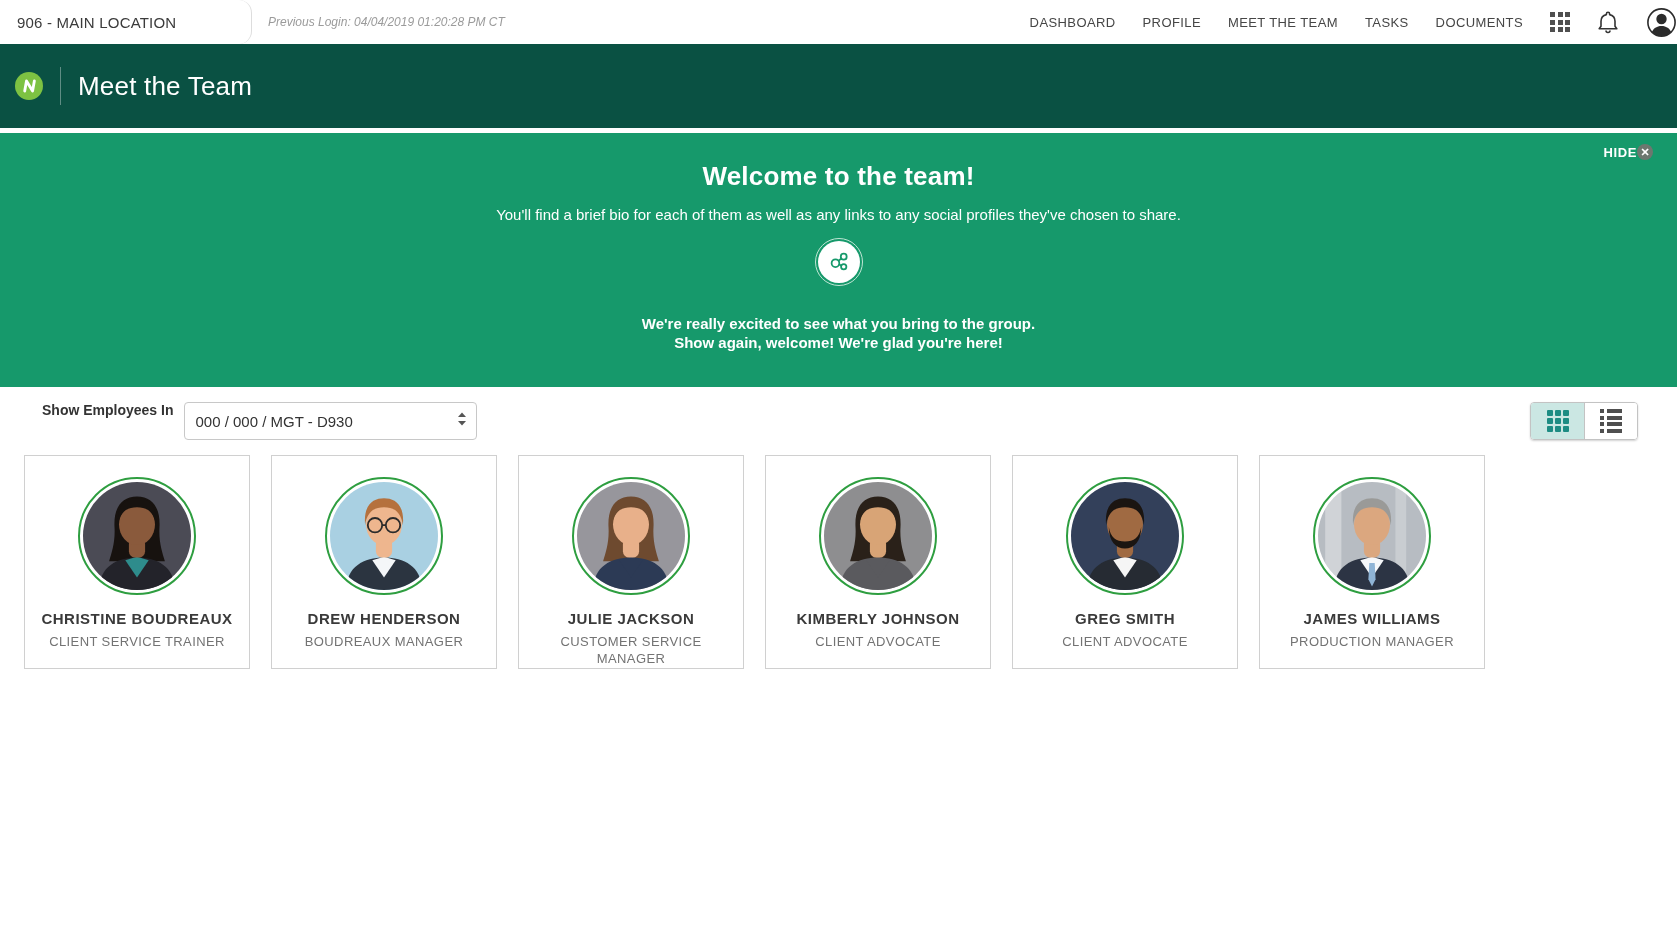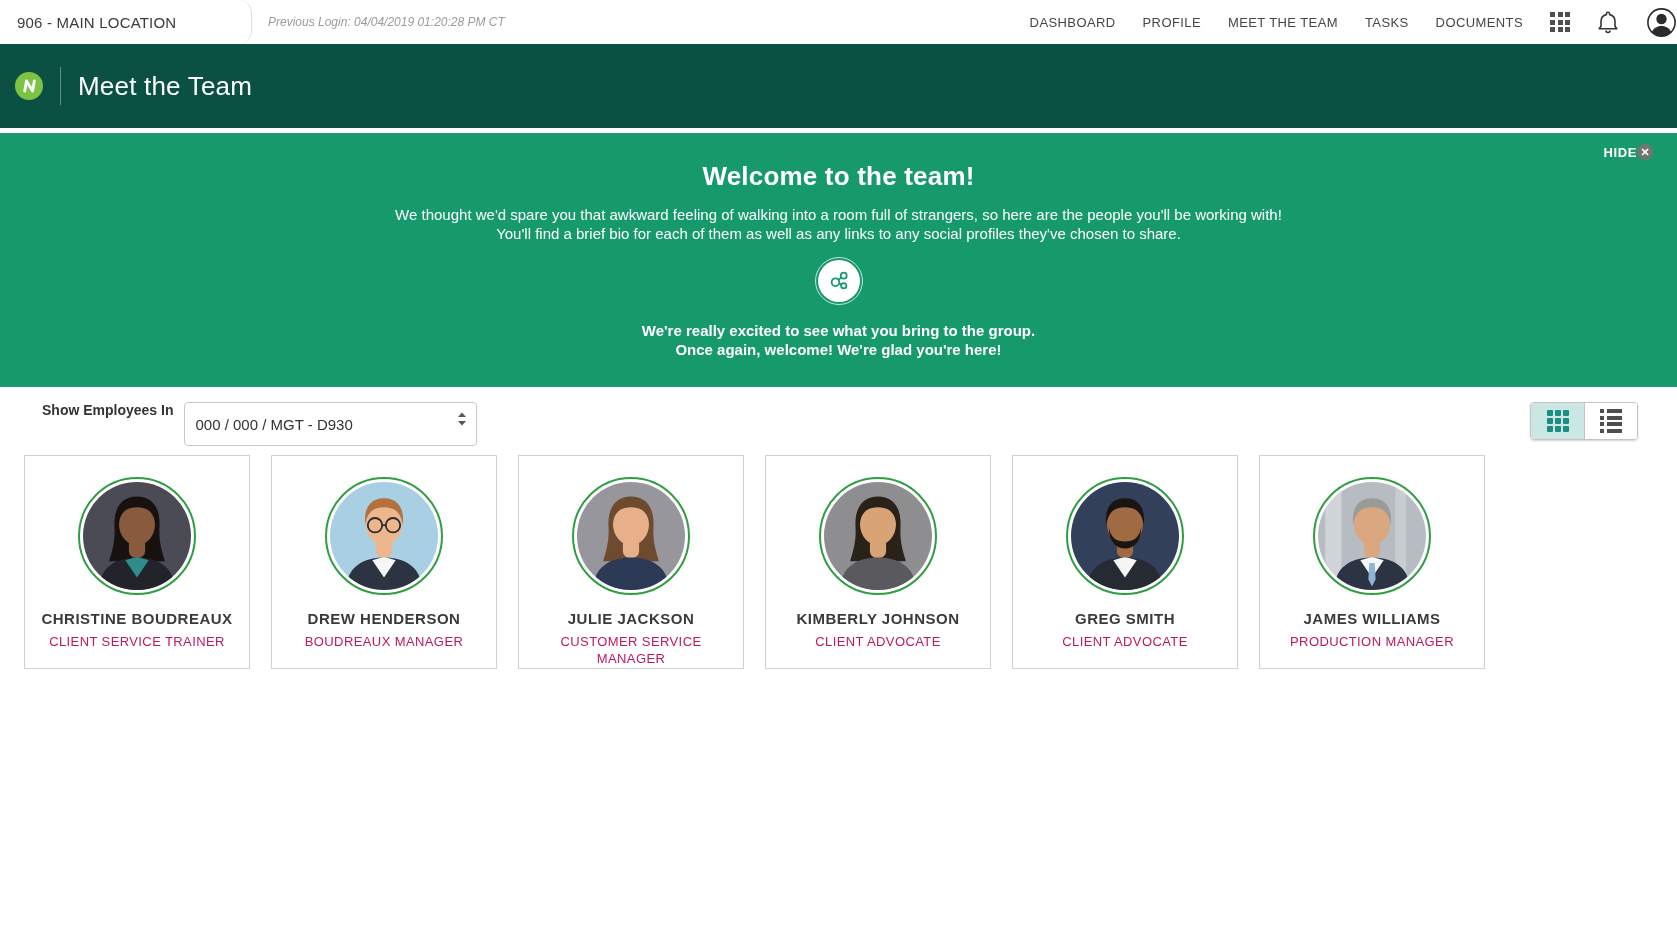--- a/index.html
+++ b/index.html
@@ -160,7 +160,6 @@
   <div class="banner-title">Welcome to the team!</div>
 
   <div class="banner-sub">
-    <div>We thought we'd spare you that awkward feeling of walking into a room full of strangers, so here are the people you'll be working with!</div>
     <div>You'll find a brief bio for each of them as well as any links to any social profiles they've chosen to share.</div>
   </div>
 

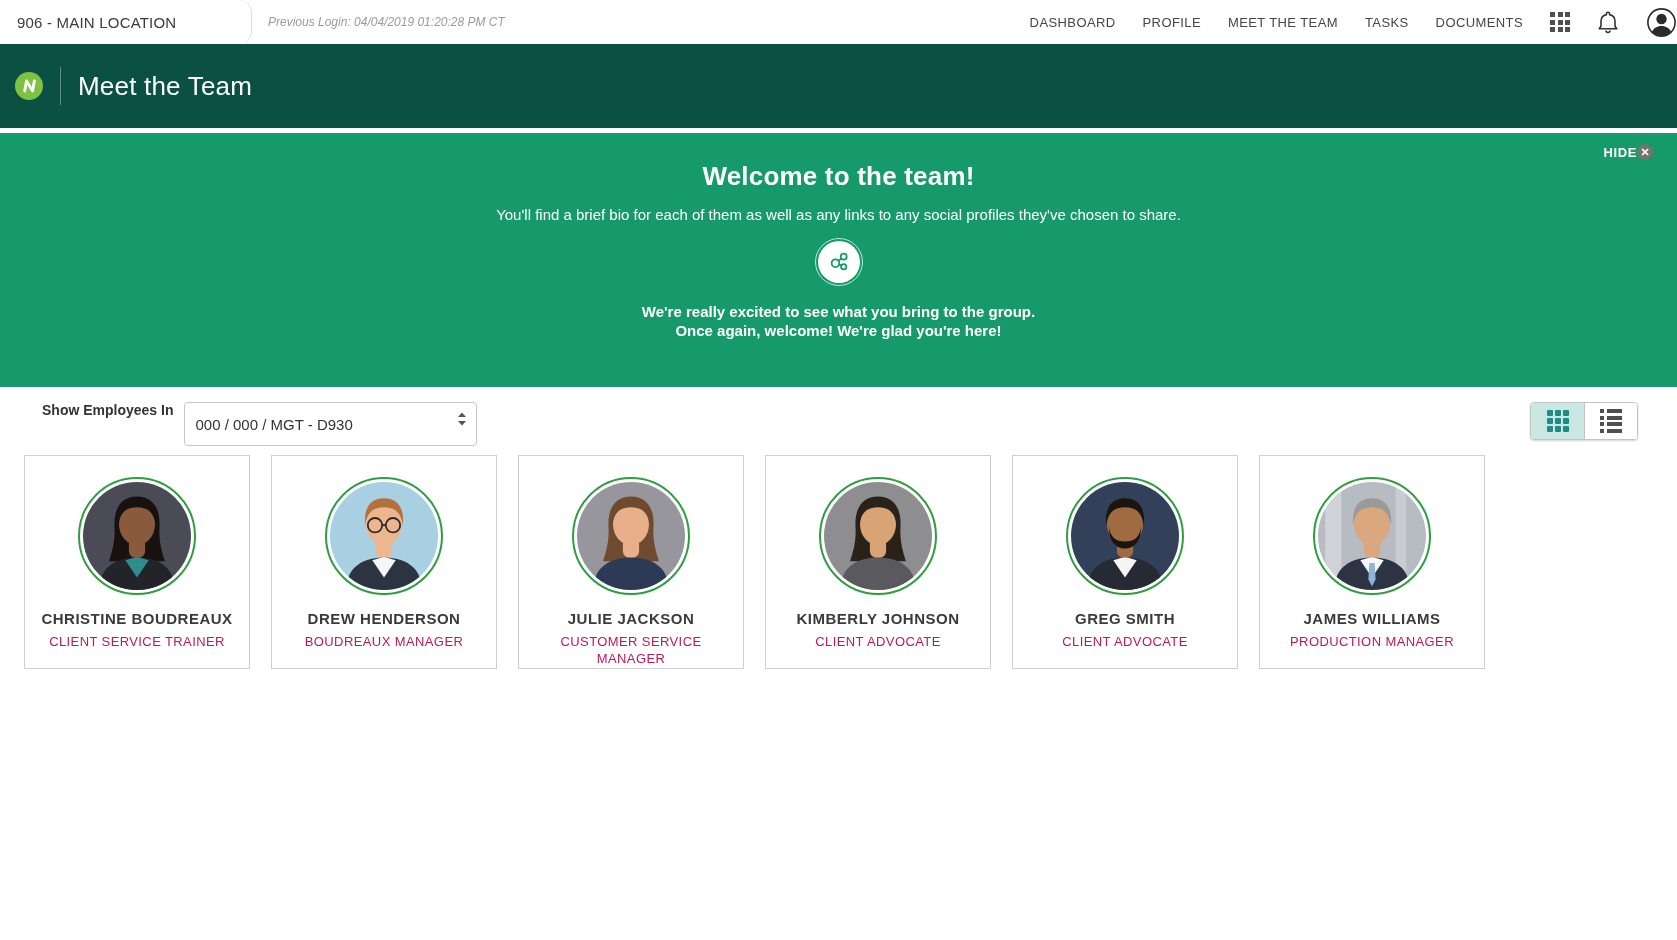--- a/index.html
+++ b/index.html
@@ -39,7 +39,7 @@
     border:1px solid #bfe6d4; display:flex; align-items:center; justify-content:center; }
   .banner-icon-circle { width:42px; height:42px; border-radius:50%; background:#fff;
     display:flex; align-items:center; justify-content:center; }
-  .banner-excited { margin-top:16px; font-size:15px; font-weight:bold; line-height:19px; }
+  .banner-excited { margin-top:28px; font-size:15px; font-weight:bold; line-height:19px; }
 
   
   .controls { margin-top:15px; display:flex; align-items:flex-start; padding:0 39px 0 42px; height:40px; }

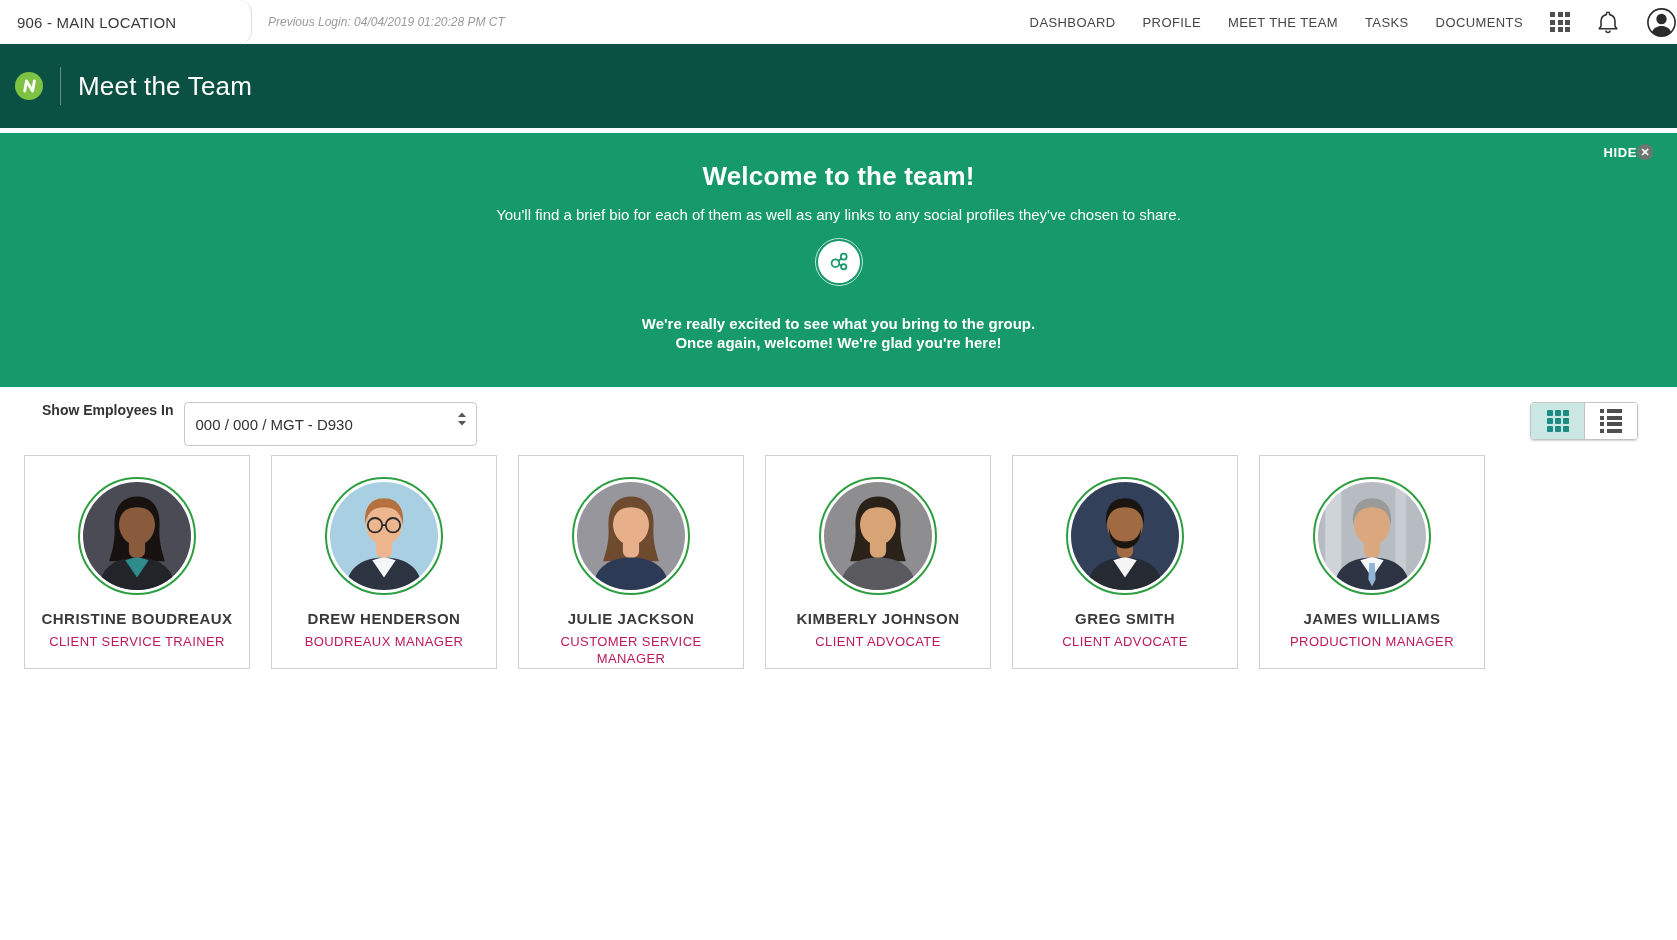--- a/index.html
+++ b/index.html
@@ -179,7 +179,7 @@
 
   <div class="banner-excited">
     <div>We're really excited to see what you bring to the group.</div>
-    <div>Once again, welcome! We're glad you're here!</div>
+    <div>Show again, welcome! We're glad you're here!</div>
   </div>
 </div>
 

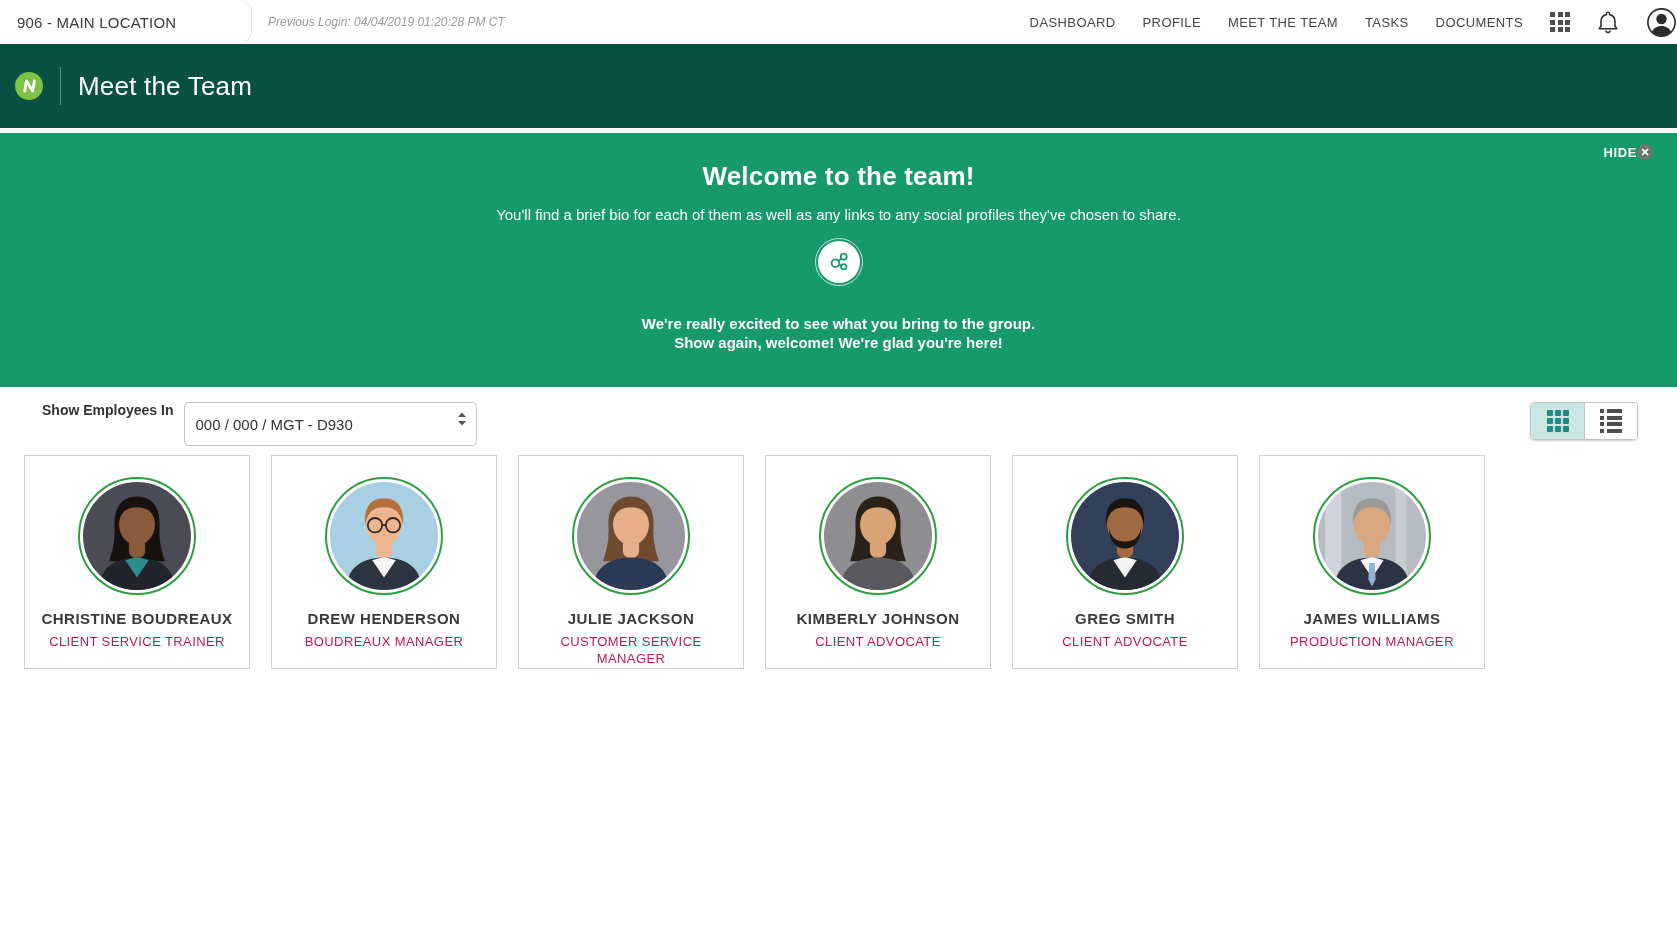--- a/index.html
+++ b/index.html
@@ -45,7 +45,7 @@
   .controls { margin-top:15px; display:flex; align-items:flex-start; padding:0 39px 0 42px; height:40px; }
   .controls-label { font-size:14px; font-weight:bold; color:#333; margin-right:11px; white-space:nowrap; }
   .select-wrap { position:relative; }
-  .dept-select { width:293px; height:44px; font-size:15px; color:#333; border:1px solid #c8c8c8;
+  .dept-select { width:293px; height:38px; font-size:15px; color:#333; border:1px solid #c8c8c8;
     border-radius:4px; background:#fff; padding:0 30px 0 10px; appearance:none; -webkit-appearance:none;
     font-family:"Liberation Sans", sans-serif; cursor:pointer; }
   .select-arrows { position:absolute; right:8px; top:8px; pointer-events:none; }

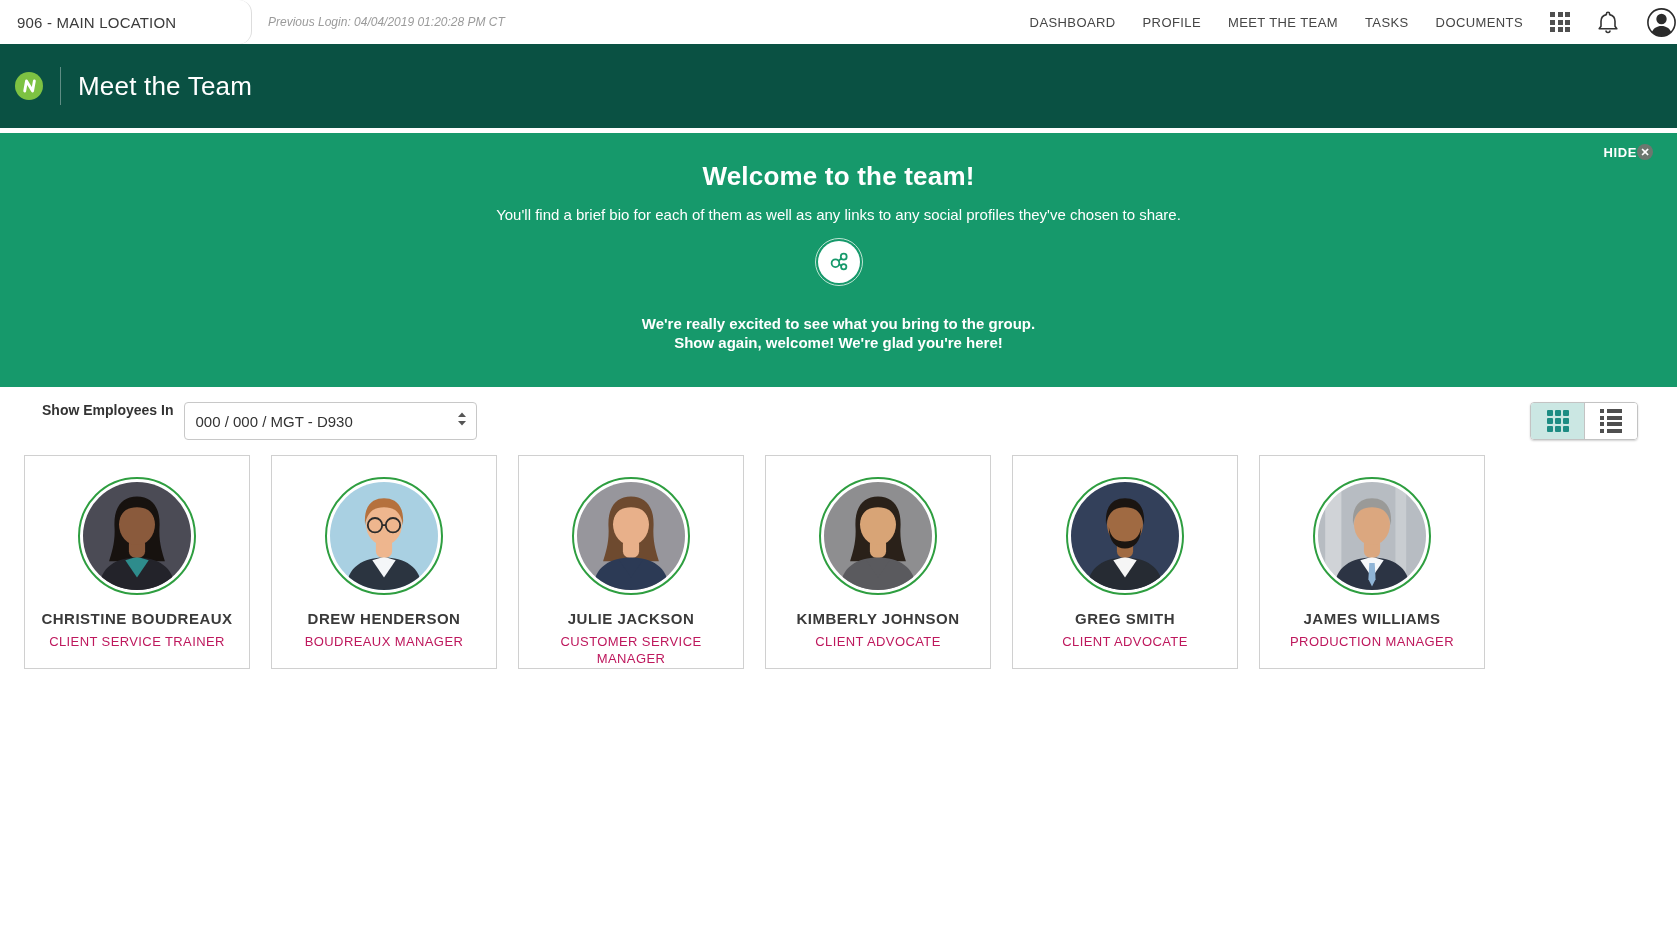--- a/index.html
+++ b/index.html
@@ -72,7 +72,7 @@
   .photo svg { display:block; width:100%; height:100%; }
   .emp-name { margin-top:15px; font-size:15px; font-weight:bold; color:#3a3a3a; letter-spacing:.5px;
     text-align:center; }
-  .emp-title { margin-top:6px; font-size:13px; color:#be185d; letter-spacing:.4px; text-align:center;
+  .emp-title { margin-top:6px; font-size:13px; color:#737373; letter-spacing:.4px; text-align:center;
     line-height:17px; max-width:180px; }
 
   

